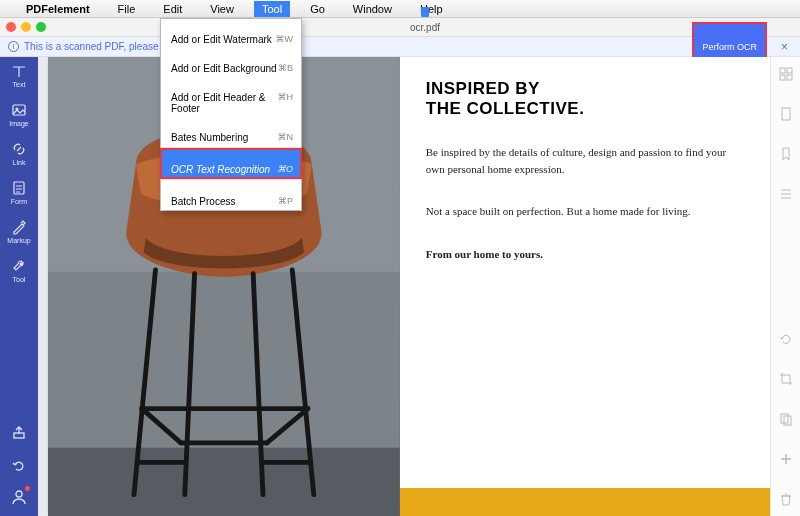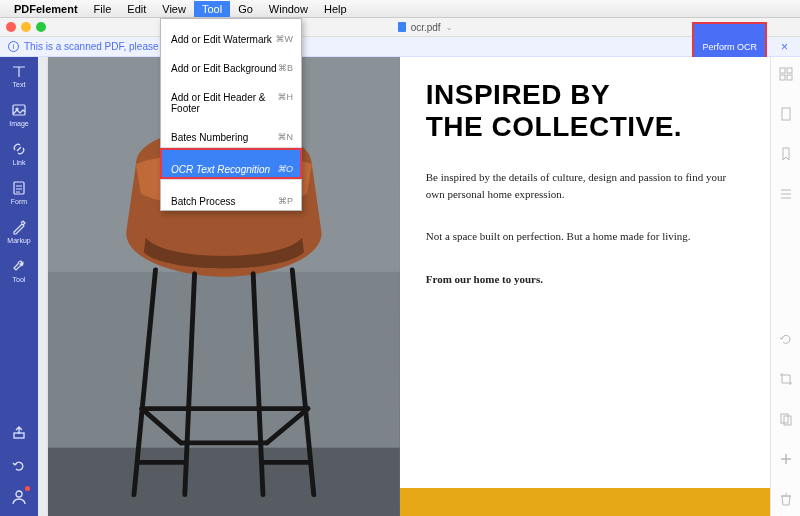--- a/index.html
+++ b/index.html
@@ -5,7 +5,7 @@
 * { box-sizing: border-box; margin: 0; padding: 0; }
 body { width: 800px; height: 516px; font-family: -apple-system, Helvetica, Arial, sans-serif; font-size: 11px; background: #f5f5f5; overflow: hidden; position: relative; }
 
-.menubar { height: 18px; background: linear-gradient(#f9f9f9,#e8e8e8); display: flex; align-items: center; padding-left: 8px; gap: 0; border-bottom: 1px solid #ccc; }
+.menubar { height: 18px; background: linear-gradient(#f9f9f9,#e8e8e8); display: flex; align-items: center; padding-left: 8px; gap: 12px; border-bottom: 1px solid #ccc; }
 .menubar .apple { font-size: 12px; margin-right: 6px; }
 .menubar .app-name { font-weight: 600; margin-right: 8px; }
 .menubar .mi { padding: 2px 8px; cursor: default; }

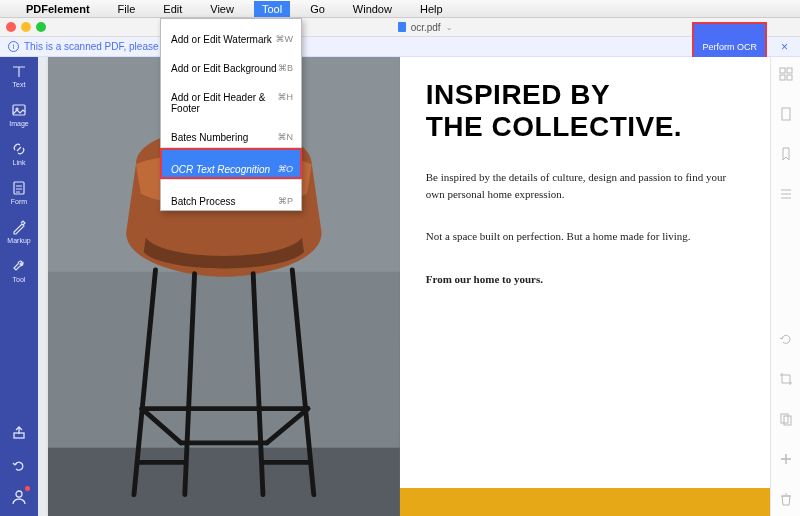--- a/index.html
+++ b/index.html
@@ -15,7 +15,7 @@
 .traffic { display: flex; gap: 5px; margin-right: 10px; }
 .tl { width: 10px; height: 10px; border-radius: 50%; }
 .tl.r { background: #ff5f56; } .tl.y { background: #ffbd2e; } .tl.g { background: #27c93f; }
-.titlebar .doc { margin-left: auto; margin-right: auto; display: flex; align-items: center; gap: 5px; color: #555; font-size: 10px; }
+.titlebar .doc { margin-left: auto; margin-right: auto; display: flex; align-items: center; gap: 5px; color: #555; font-size: 10px; flex-direction: column; }
 .titlebar .doc .pdf-ico { width: 8px; height: 10px; background: #3b82f6; border-radius: 1px; }
 .titlebar .chev { font-size: 8px; color: #999; }
 

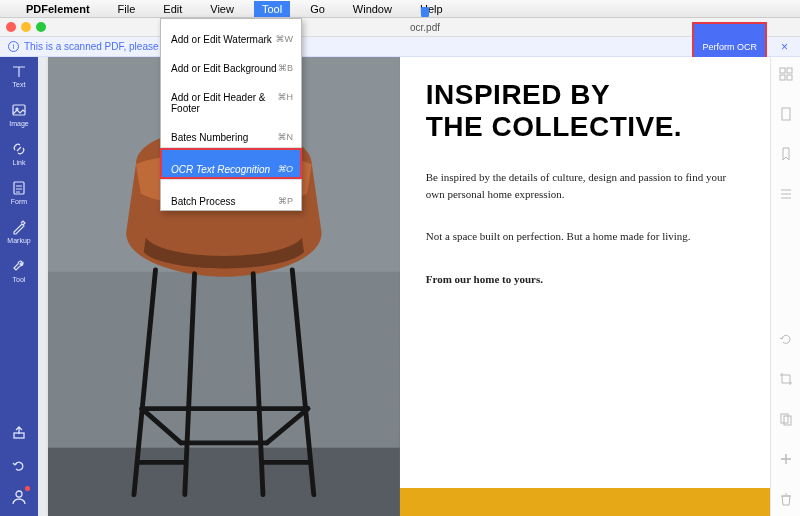--- a/index.html
+++ b/index.html
@@ -37,7 +37,7 @@
 .page { position: absolute; top: 0; left: 10px; right: 0px; height: 100%; background: #fff; box-shadow: 0 0 3px rgba(0,0,0,.1); display: flex; }
 .page .photo { flex: 1.05; background: linear-gradient(180deg,#8a9196 0%,#6f767b 55%,#565c61 100%); position: relative; overflow: hidden; }
 .page .text-col { flex: 0.95; padding: 22px 26px 0 26px; position: relative; }
-.page h1 { font-family: "Helvetica Neue", Arial, sans-serif; font-weight: 800; font-size: 28px; line-height: 1.15; letter-spacing: .5px; }
+.page h1 { font-family: "Helvetica Neue", Arial, sans-serif; font-weight: 800; font-size: 17px; line-height: 1.15; letter-spacing: .5px; }
 .page p { font-family: Georgia, serif; font-size: 11px; line-height: 1.5; margin-top: 26px; color: #222; }
 .page p.first { margin-top: 18px; }
 .page p.bold { font-weight: 700; }

